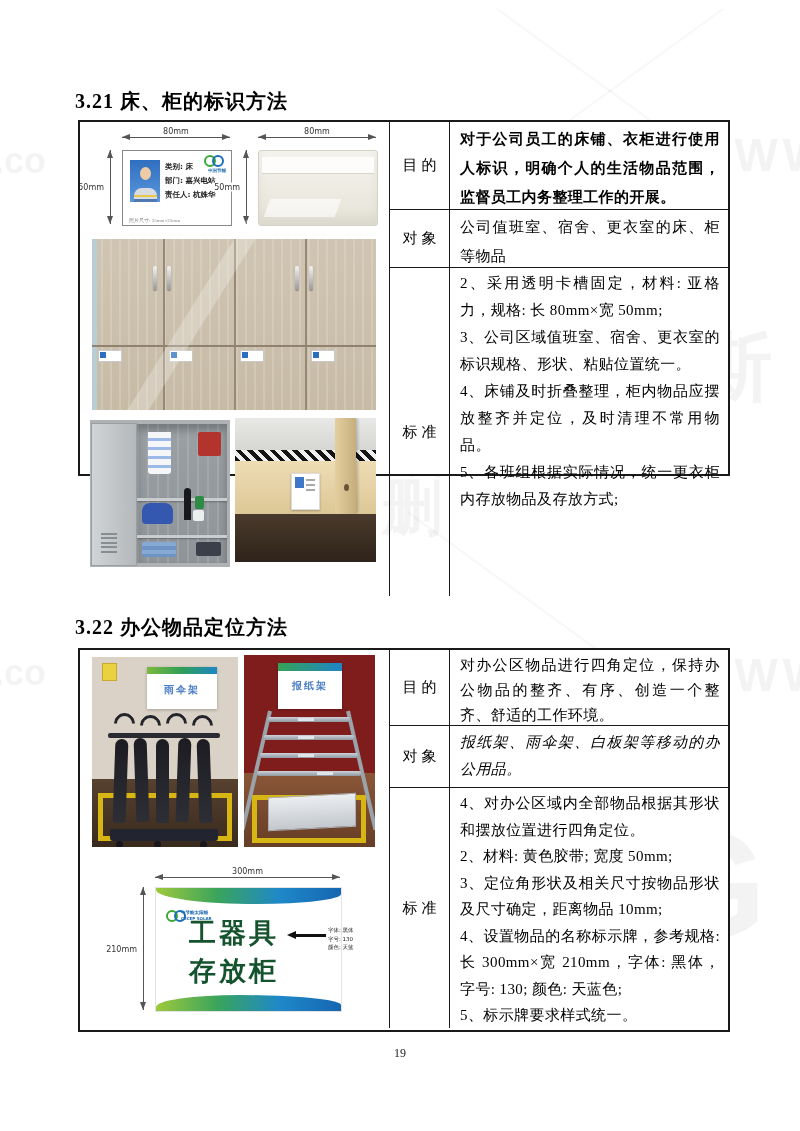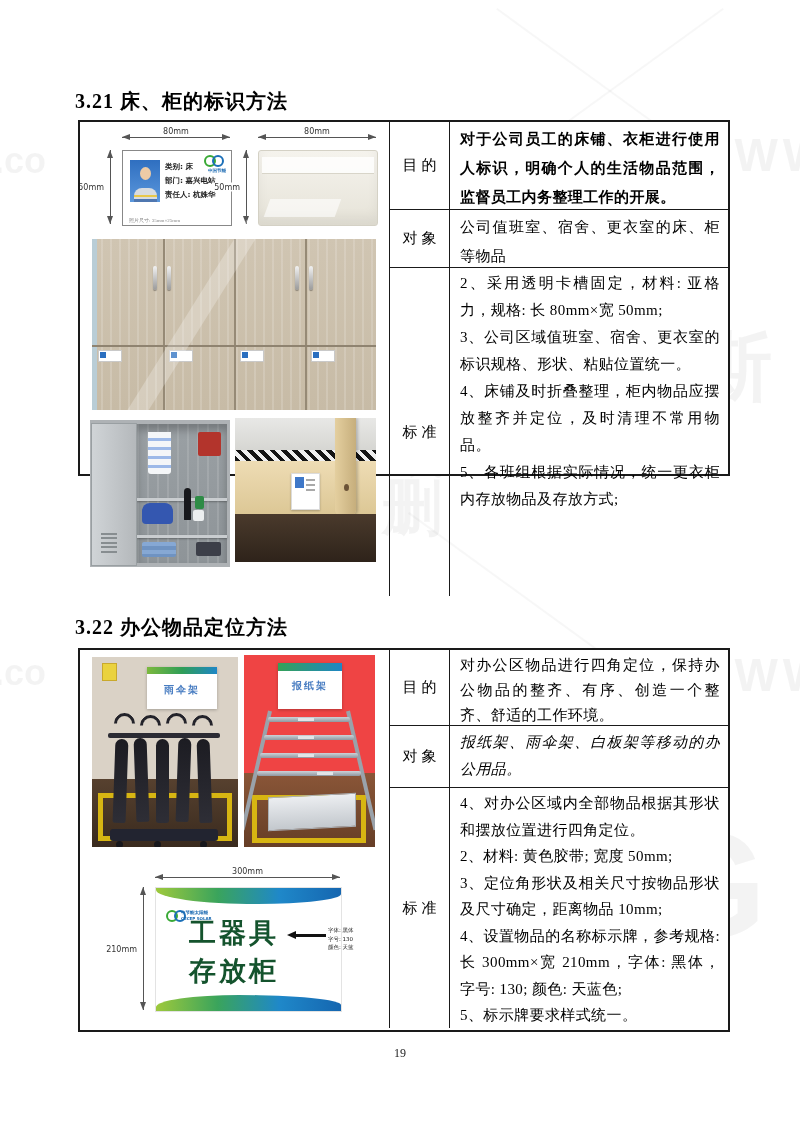--- a/index.html
+++ b/index.html
@@ -121,7 +121,7 @@
   .ubase{position:absolute;left:2px;top:116px;width:108px;height:12px;background:#222430;border-radius:3px;}
   .caster{position:absolute;width:7px;height:7px;border-radius:50%;background:#17171c;top:128px;}
   
-  .pnews{position:absolute;left:164px;top:5px;width:131px;height:192px;background:#ef4444;overflow:hidden;}
+  .pnews{position:absolute;left:164px;top:5px;width:131px;height:192px;background:#7f1d1d;overflow:hidden;}
   .pfloor2{position:absolute;left:0;right:0;top:118px;bottom:0;background:linear-gradient(#8a5638,#663e26);}
   .rail{position:absolute;width:4px;height:122px;background:#9aa2aa;top:2px;}
   .nbar{position:absolute;height:5px;background:linear-gradient(#cdd2d8,#8f979f);border-radius:2px;}

